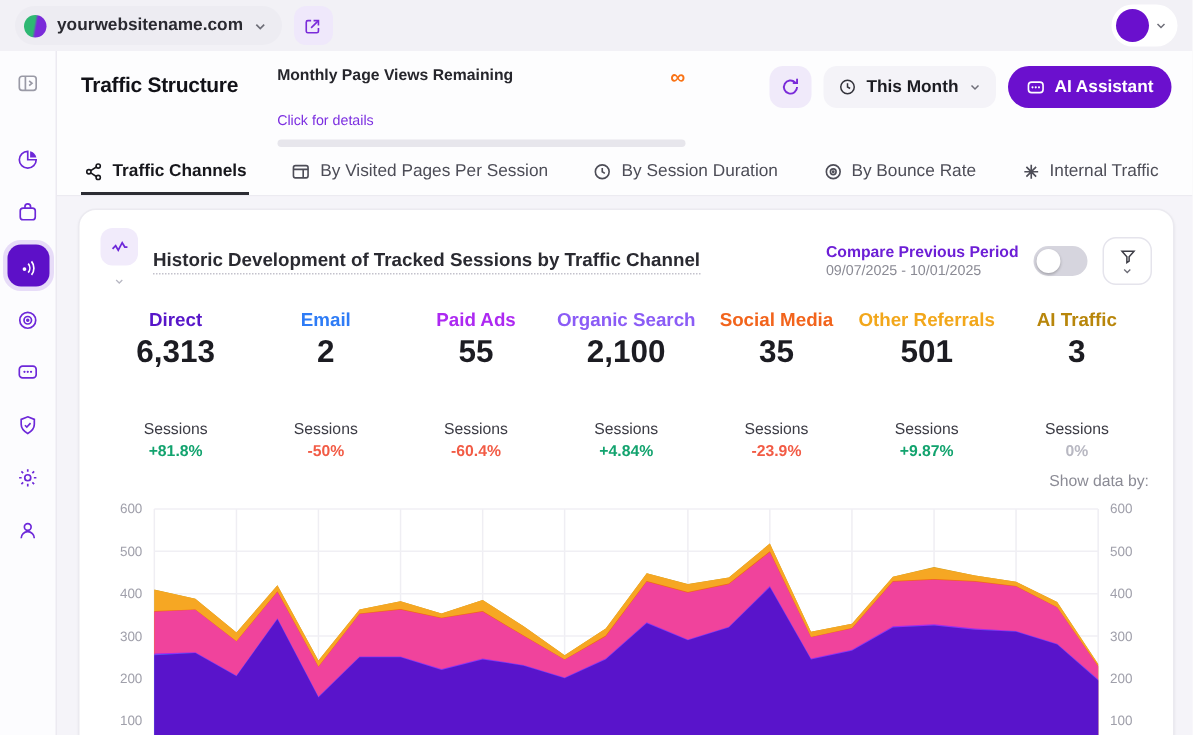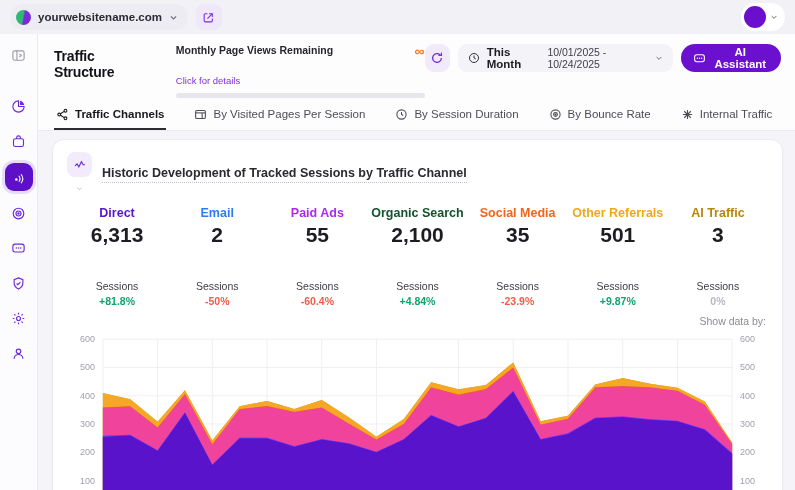--- a/index.html
+++ b/index.html
@@ -226,7 +226,6 @@
               </svg>
             </span>
           <span class="period-label">This Month</span>
-          <span class="period-range">10/01/2025 - 10/24/2025</span>
           <span class="chev">
               <svg width="8" height="8" viewBox="0 0 24 24" fill="none" stroke="currentColor" stroke-width="3">
                 <path d="M5 9l7 7 7-7"></path>

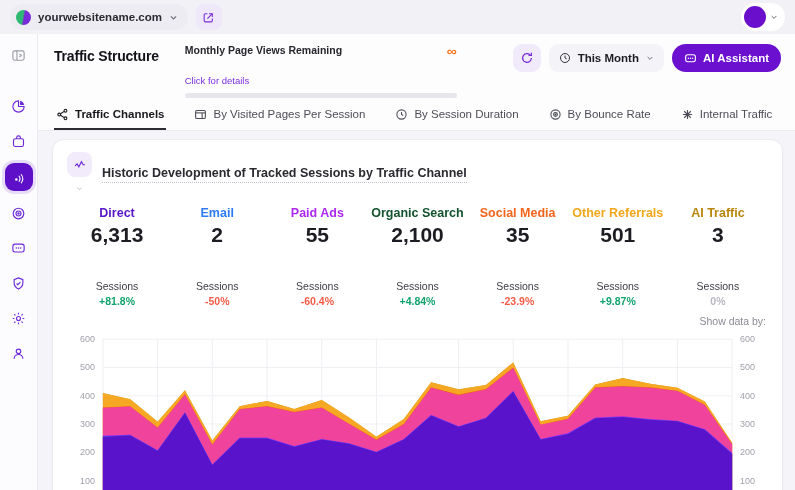--- a/index.html
+++ b/index.html
@@ -309,6 +309,27 @@
                 </svg></span>
           </div>
           <h2 class="card-title">Historic Development of Tracked Sessions by Traffic Channel</h2>
+          <div class="compare">
+            <div class="compare-texts" style="text-align:left">
+              <div class="compare-label">Compare Previous Period</div>
+              <div class="compare-range">09/07/2025 - 10/01/2025</div>
+            </div>
+            <div class="toggle">
+                <span class="knob"></span>
+              </div>
+            <button class="filter-btn">
+              <span style="display:inline-flex">
+                  <svg width="12" height="12" viewBox="0 0 24 24" fill="none" stroke="currentColor" stroke-width="2">
+                    <path d="M4 5h16l-6.5 7.5V18l-3 2v-7.5z"></path>
+                  </svg>
+                </span>
+              <span class="chev">
+                  <svg width="7" height="7" viewBox="0 0 24 24" fill="none" stroke="currentColor" stroke-width="3">
+                    <path d="M5 9l7 7 7-7"></path>
+                  </svg>
+                </span>
+            </button>
+          </div>
         </div>
 
         <div class="stats" id="stats">

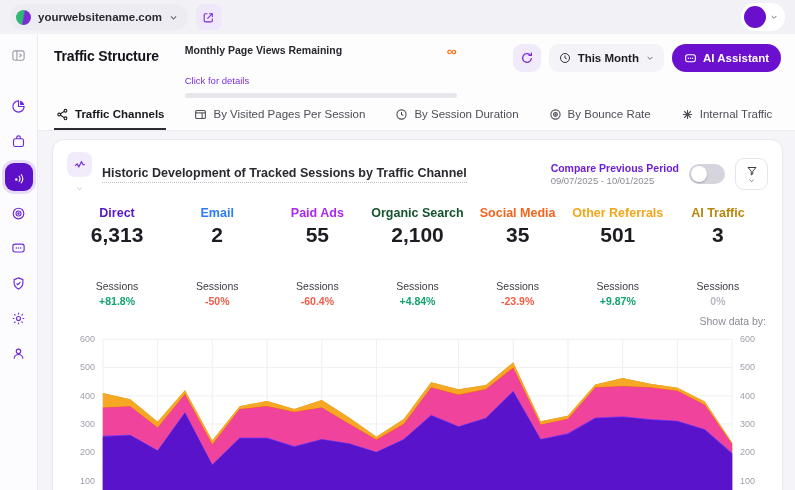--- a/index.html
+++ b/index.html
@@ -352,7 +352,7 @@
               <div class="s-change trend-down">-60.4%</div>
             </div>
             <div class="stat">
-              <div class="s-label" style="color:#14532d">Organic Search</div>
+              <div class="s-label" style="color:#8b5cf6">Organic Search</div>
               <div class="s-value">2,100</div>
               <div class="s-unit">Sessions</div>
               <div class="s-change trend-up">+4.84%</div>

